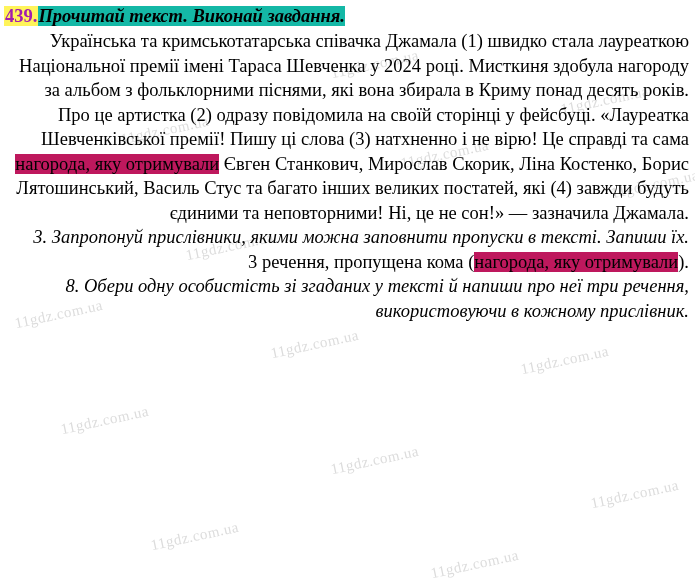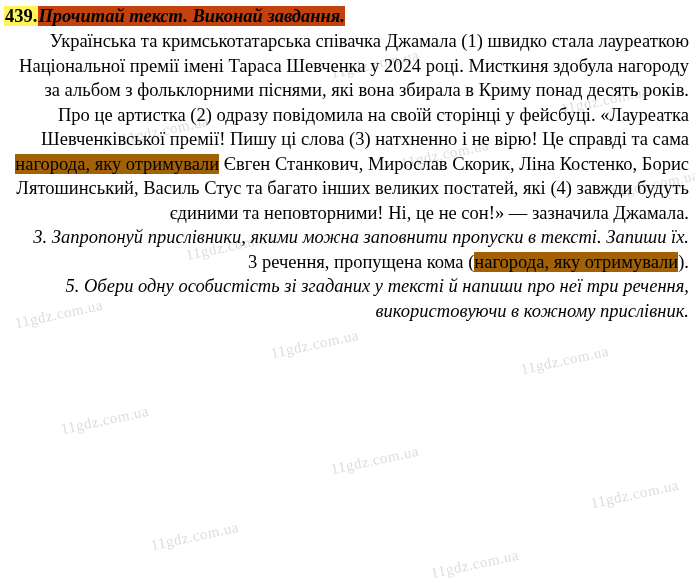--- a/index.html
+++ b/index.html
@@ -52,7 +52,7 @@
   }
   .tasknum {
     font-weight: bold;
-    color: #000000;
+    color: #a21caf;
     background: #fff45a;
     padding: 0 1px;
   }

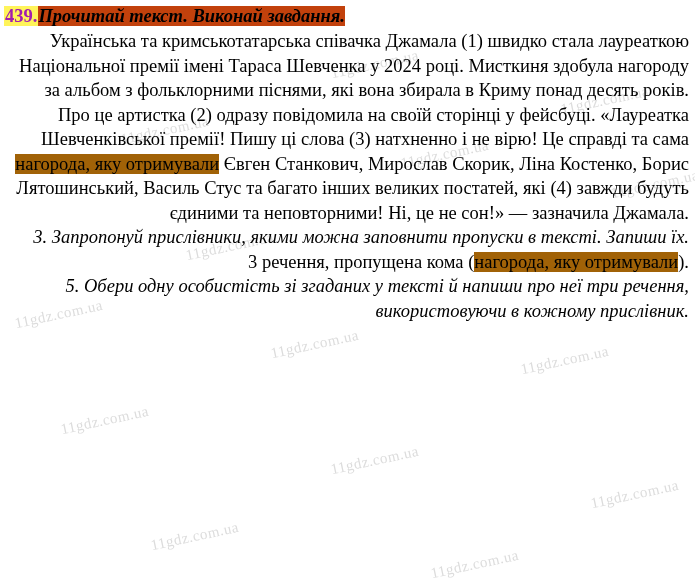--- a/index.html
+++ b/index.html
@@ -57,7 +57,7 @@
     padding: 0 1px;
   }
   .headline-text {
-    background: #c2410c;
+    background: #14b8a6;
     font-weight: bold;
     font-style: italic;
   }

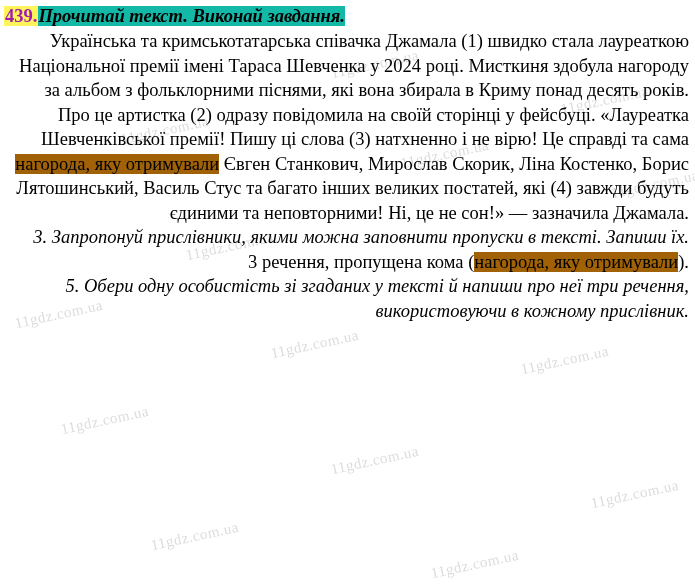--- a/index.html
+++ b/index.html
@@ -69,7 +69,7 @@
     margin-top: 10px;
   }
   .hl {
-    background: #a16207;
+    background: #be185d;
   }
   .ital {
     font-style: italic;

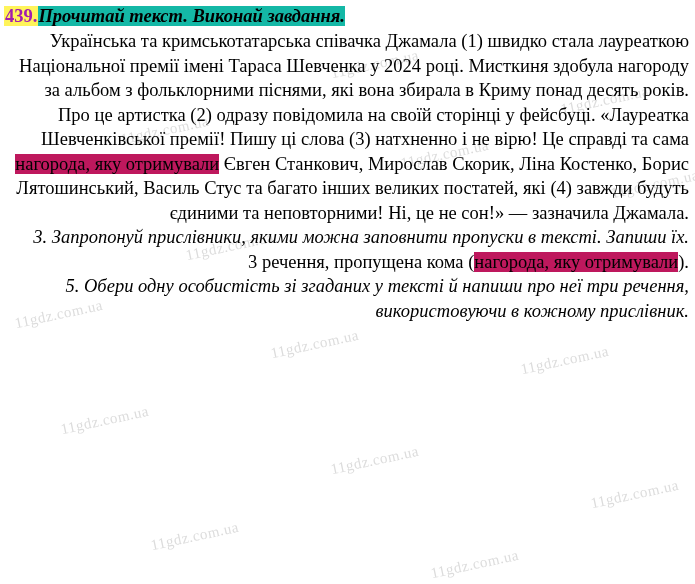--- a/index.html
+++ b/index.html
@@ -122,7 +122,7 @@
       <span>3 речення, пропущена кома (</span><span class="hl">нагорода, яку отримували</span><span>).</span>
     </p>
 
-    <p class="para ital">5. Обери одну особистість зі згаданих у тексті й напиши про неї три речення, використовуючи в кожному прислівник.</p>
+    <p class="para ital">8. Обери одну особистість зі згаданих у тексті й напиши про неї три речення, використовуючи в кожному прислівник.</p>
 
 
   </div>

